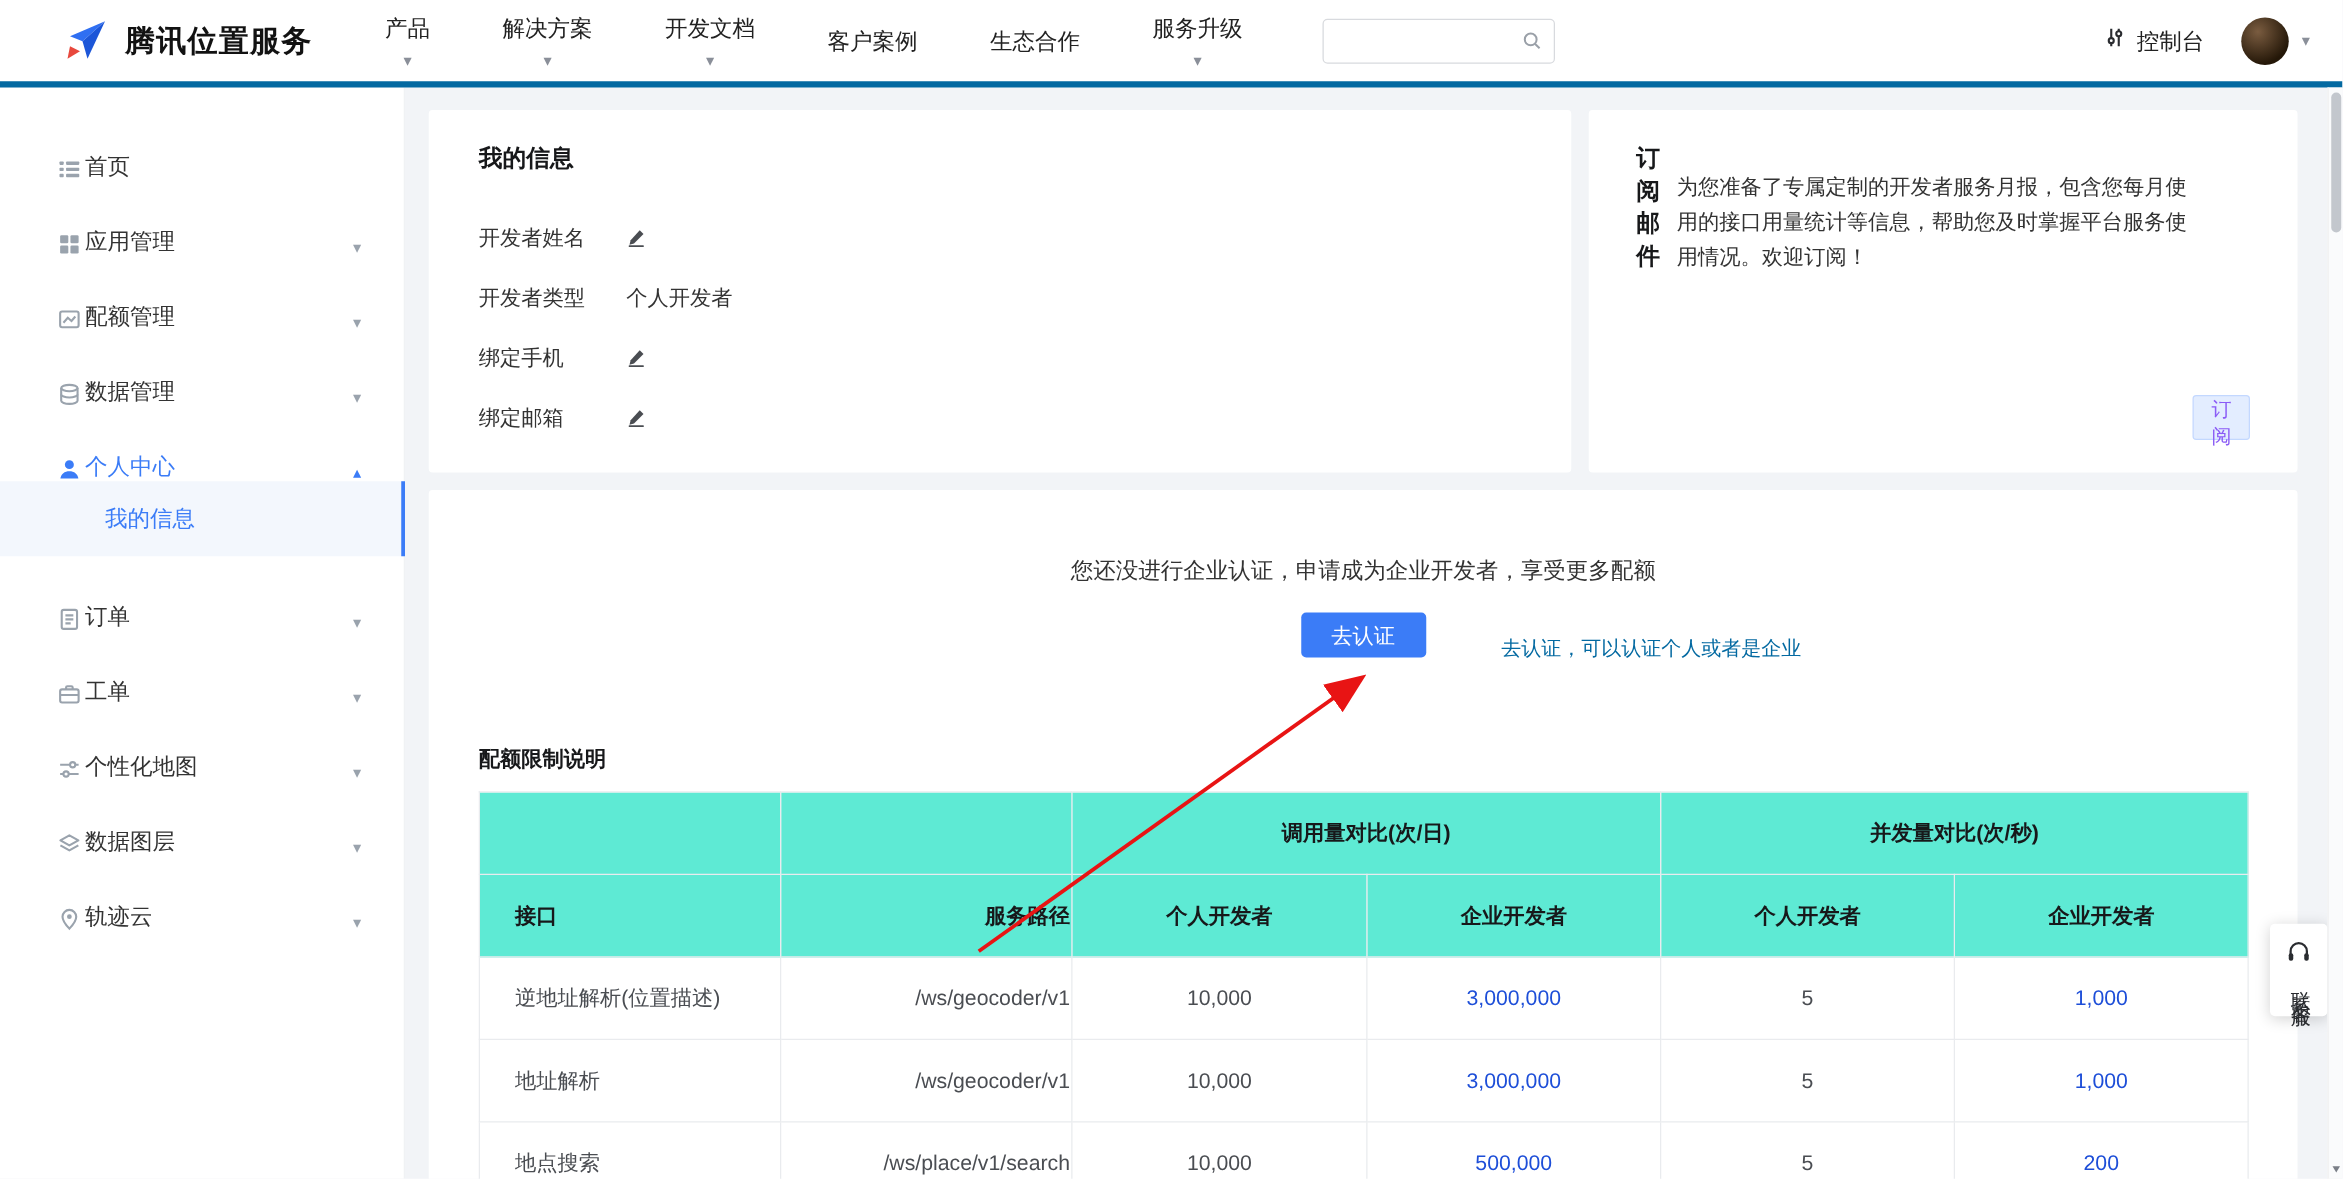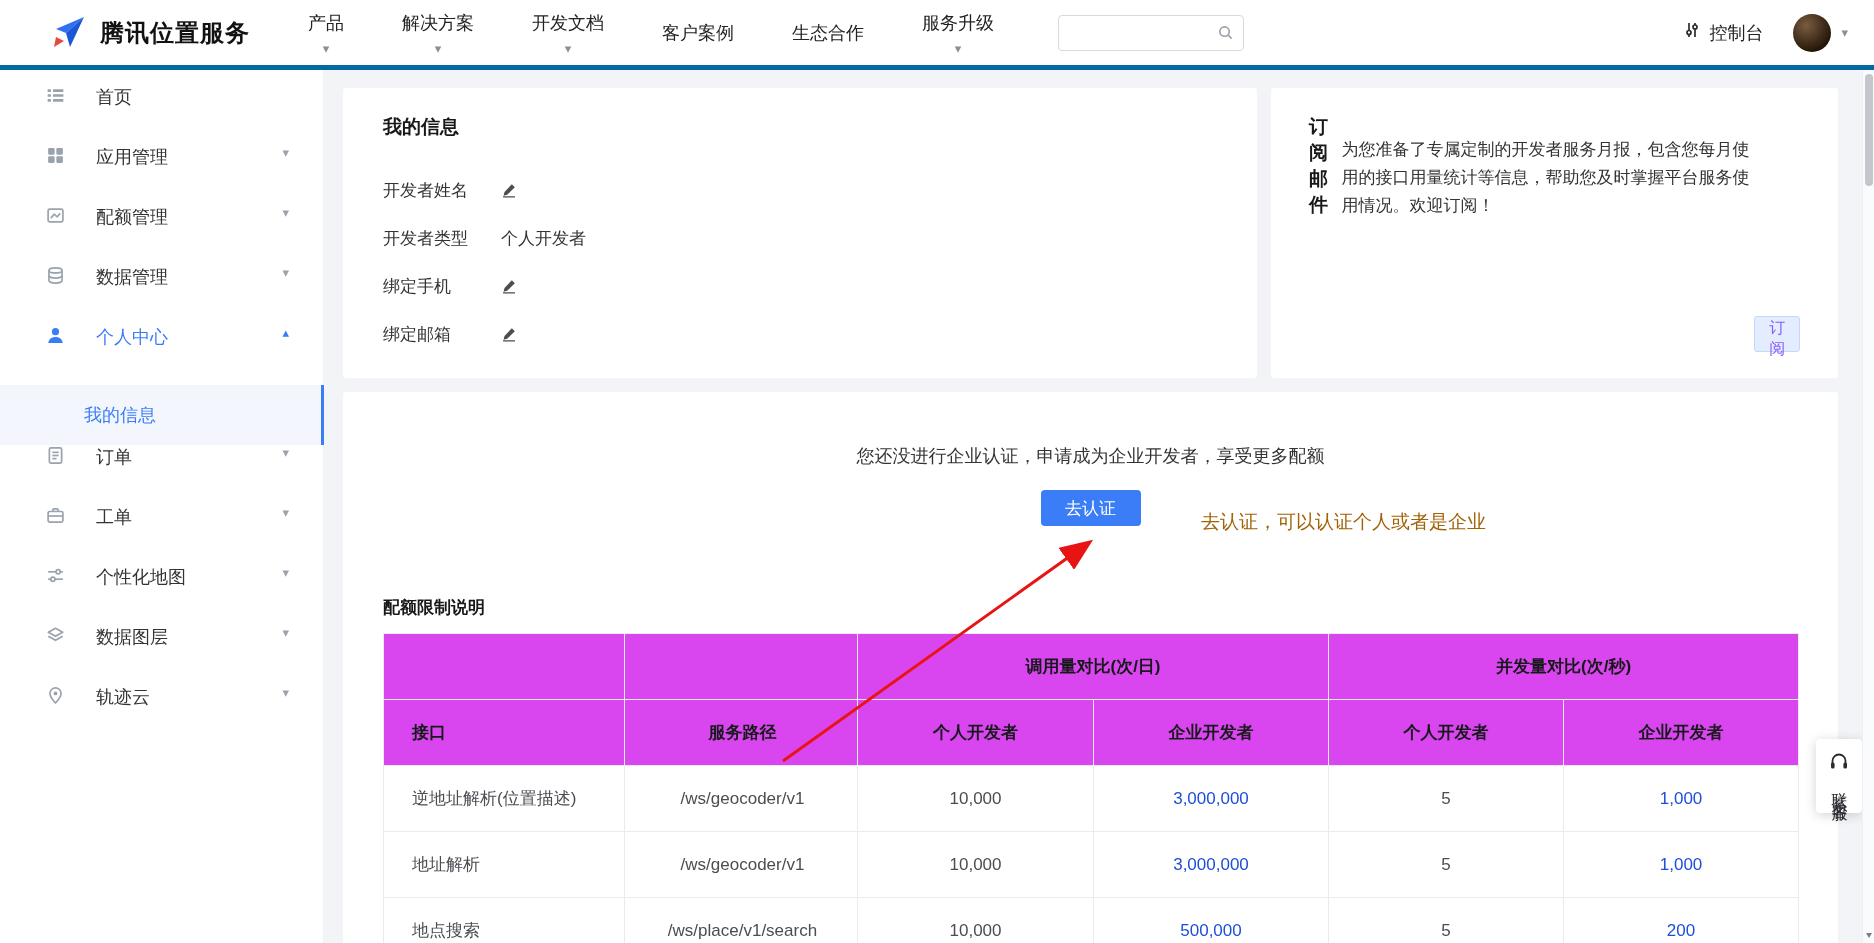--- a/index.html
+++ b/index.html
@@ -33,7 +33,7 @@
 
   
   aside { position:absolute; top:70px; left:0; bottom:0; width:324px; background:#fff; padding-top:15px; border-right:1px solid #f0f2f4; z-index:4; }
-  .side-item { height:60px; display:flex; align-items:flex-start; padding:0 34px 0 46px; gap:30px; font-size:18px; color:#333; cursor:pointer; }
+  .side-item { height:60px; display:flex; align-items:flex-end; padding:0 34px 0 46px; gap:2px; font-size:18px; color:#333; cursor:pointer; }
   .s-icon { width:20px; height:20px; color:#9aa3ad; display:flex; align-items:center; flex:none; }
   .s-caret { margin-left:auto; color:#9aa3ad; font-size:13px; }
   .side-item.active, .side-item.active .s-icon, .side-item.active .s-caret { color:#3b7cf7; }

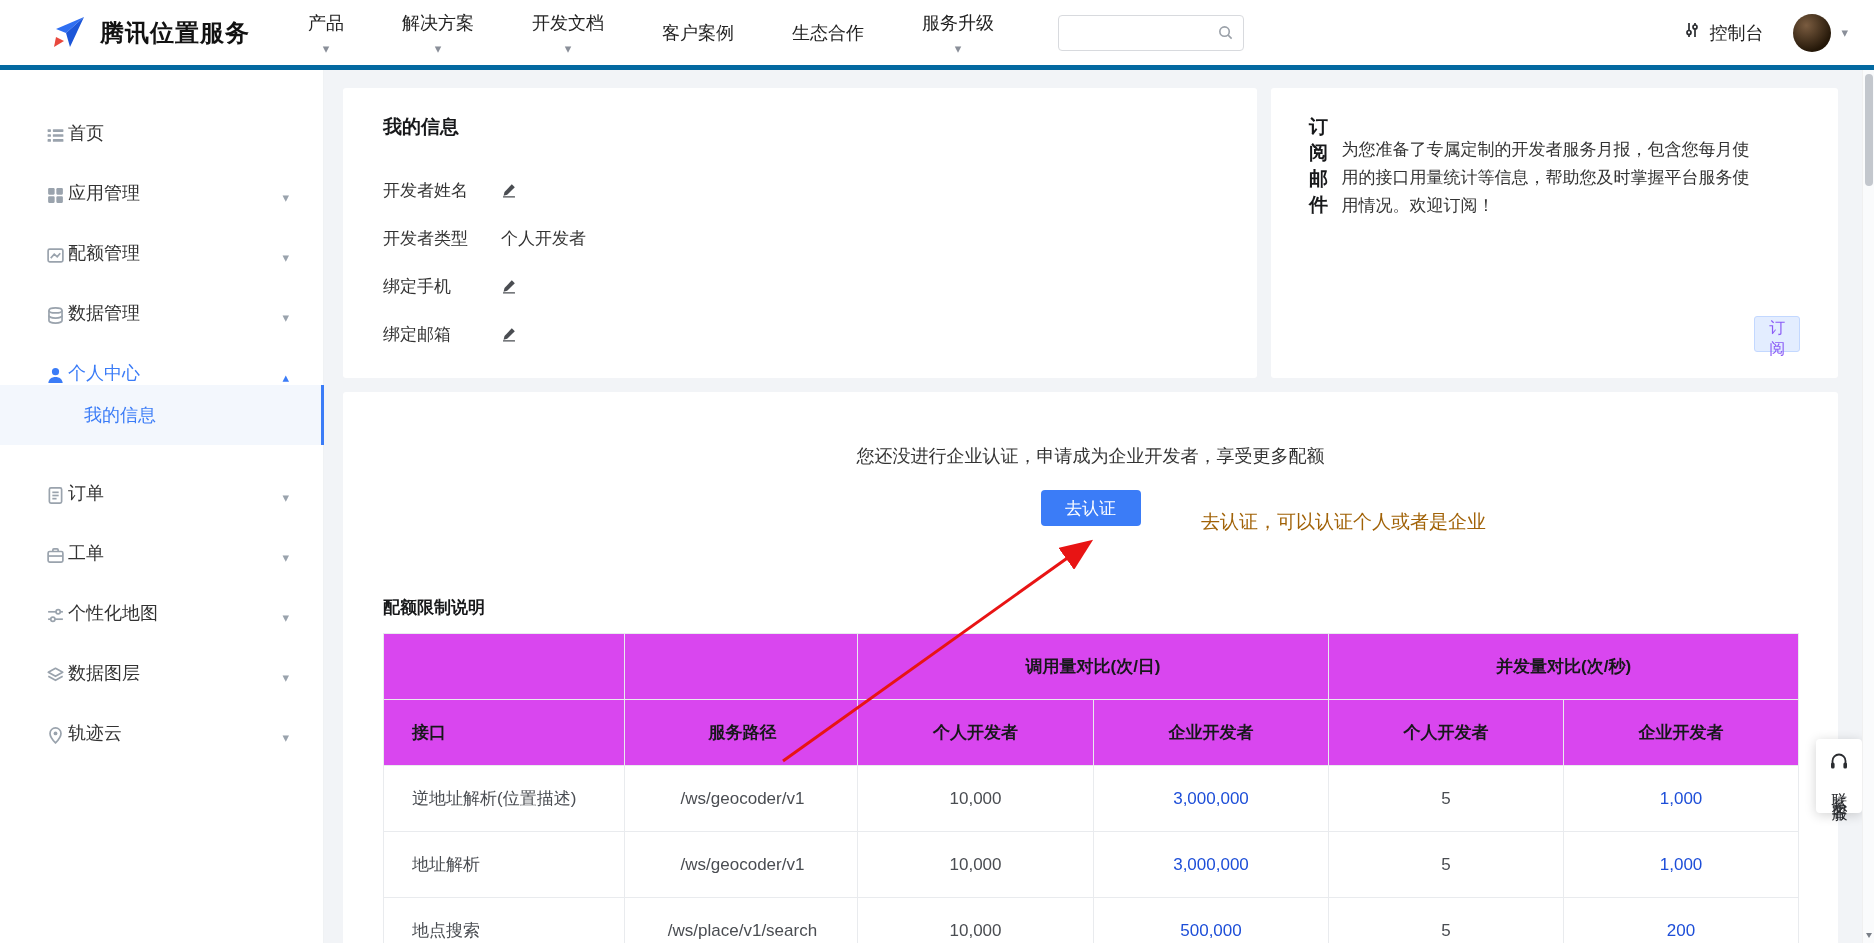--- a/index.html
+++ b/index.html
@@ -68,7 +68,7 @@
     background:#3b7cf7; color:#fff; border:none; border-radius:4px;
     font-size:17px; cursor:pointer; font-family:inherit;
   }
-  .annotation { position:absolute; left:858px; top:117px; font-size:19px; color:#a16207; white-space:nowrap; }
+  .annotation { position:absolute; left:858px; top:117px; font-size:16px; color:#0369a1; white-space:nowrap; }
   .arrow-overlay { position:absolute; left:0; top:0; width:100%; height:100%; pointer-events:none; }
   .quota-title { margin:70px 0 0 40px; font-size:17px; font-weight:bold; color:#17181a; }
 

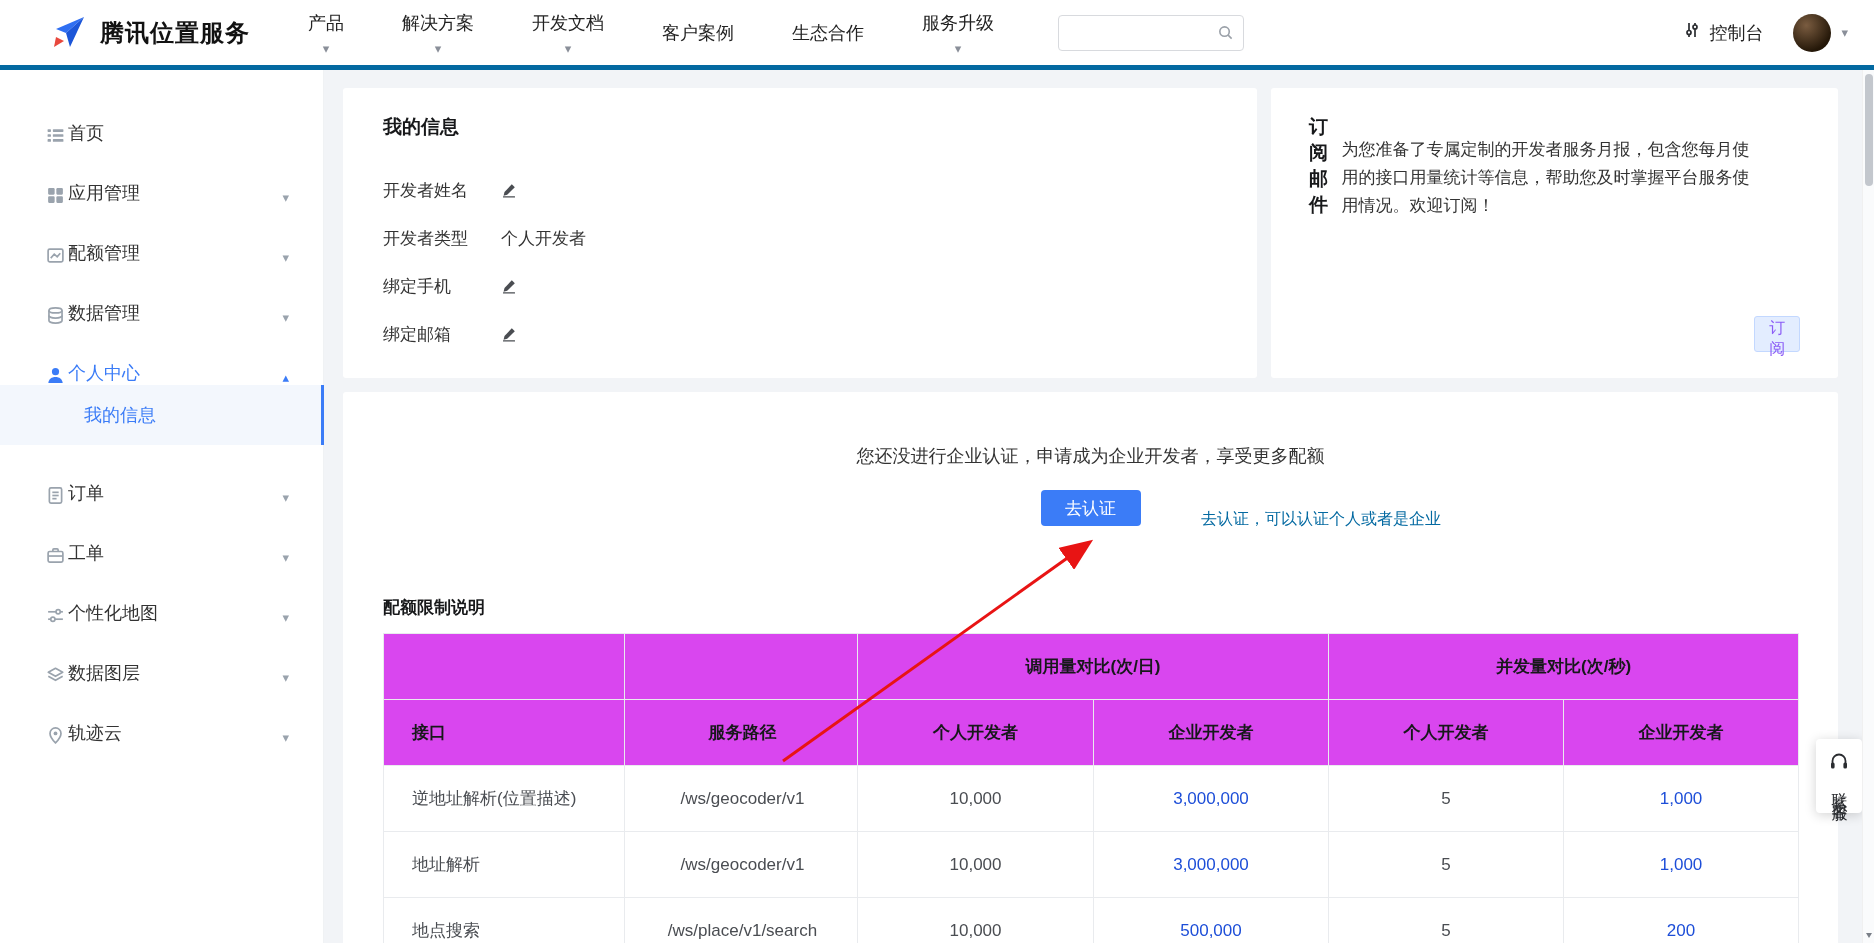--- a/index.html
+++ b/index.html
@@ -74,7 +74,7 @@
 
   table { border-collapse:collapse; table-layout:fixed; width:1415px; margin:14px 40px 0; background:#fff; }
   th, td { border:1px solid #e9ebee; height:66px; text-align:center; font-size:17px; font-weight:normal; }
-  thead th { background:#d946ef; color:#17181a; font-weight:bold; }
+  thead th { background:#5eead4; color:#17181a; font-weight:bold; }
   td { color:#4a4d52; }
   .al1 { text-align:left; padding-left:28px; }
   .al2 { text-align:center; padding-left:4px; }

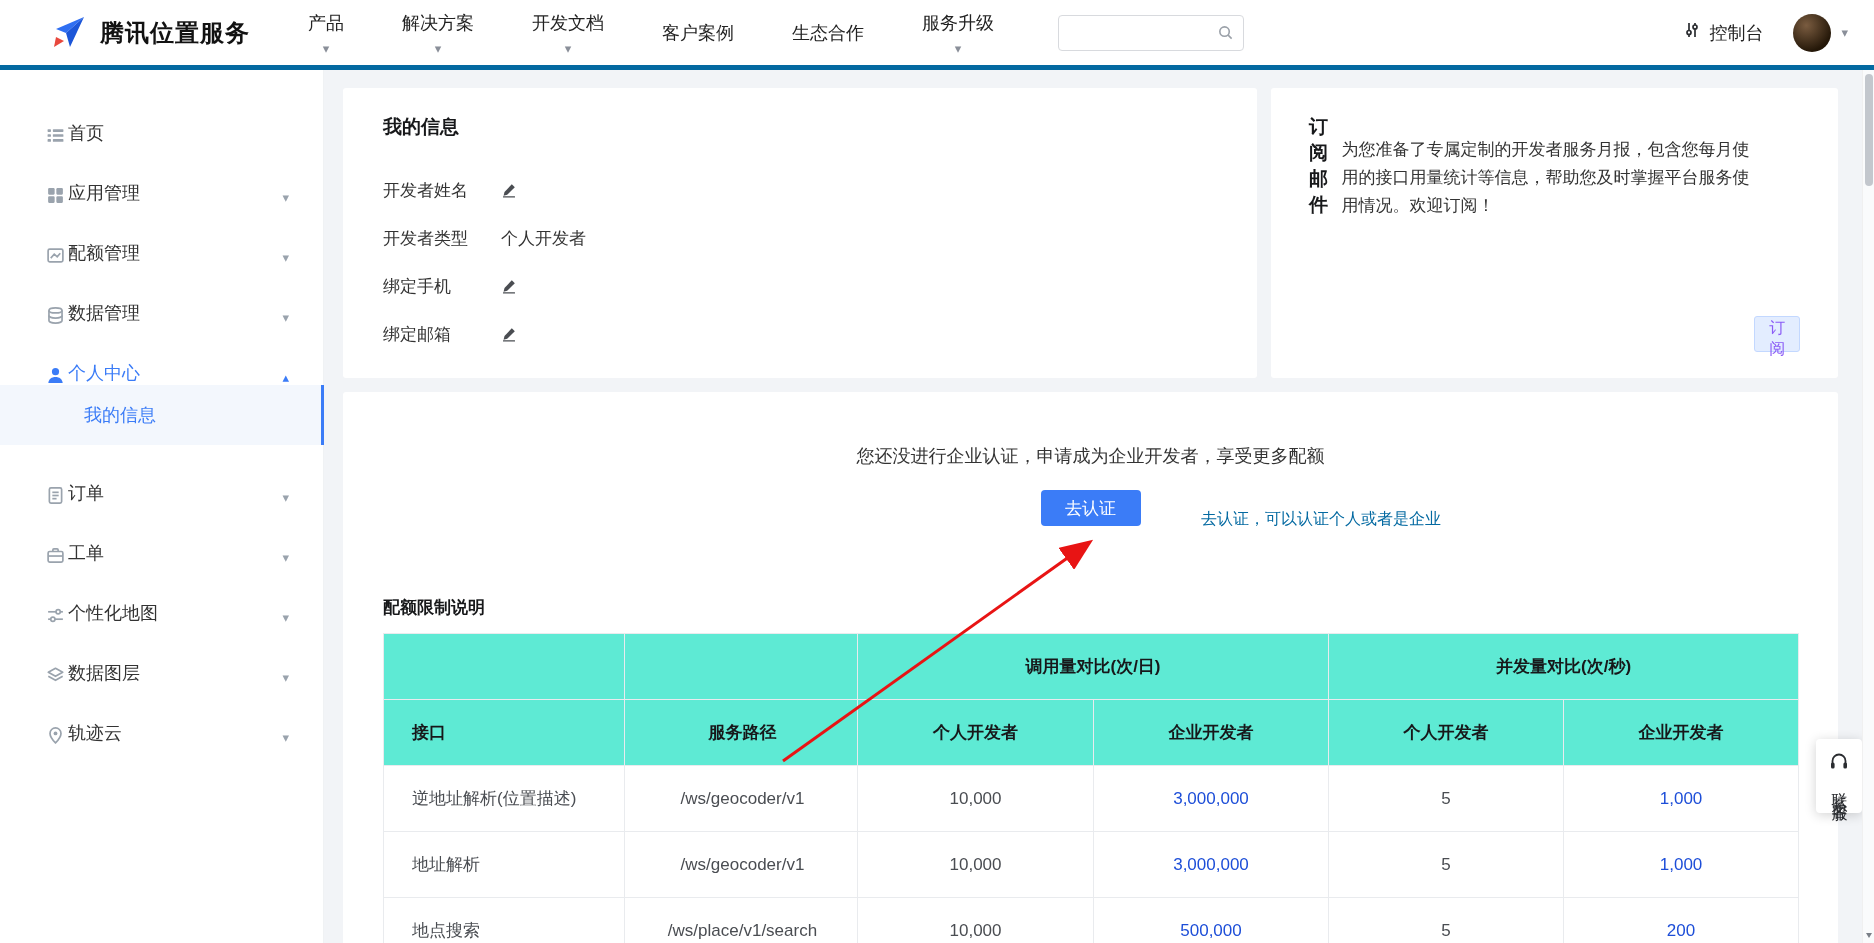--- a/index.html
+++ b/index.html
@@ -77,7 +77,7 @@
   thead th { background:#5eead4; color:#17181a; font-weight:bold; }
   td { color:#4a4d52; }
   .al1 { text-align:left; padding-left:28px; }
-  .al2 { text-align:center; padding-left:4px; }
+  .al2 { text-align:right; padding-left:4px; }
   .orange { color:#1d4ed8; }
 
   

